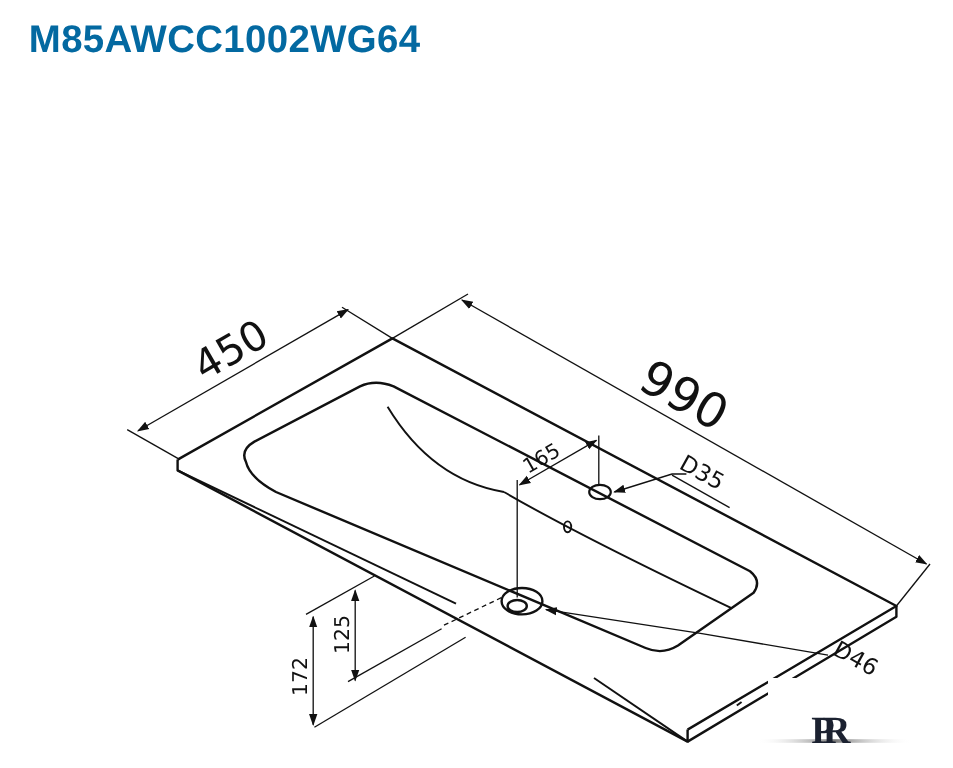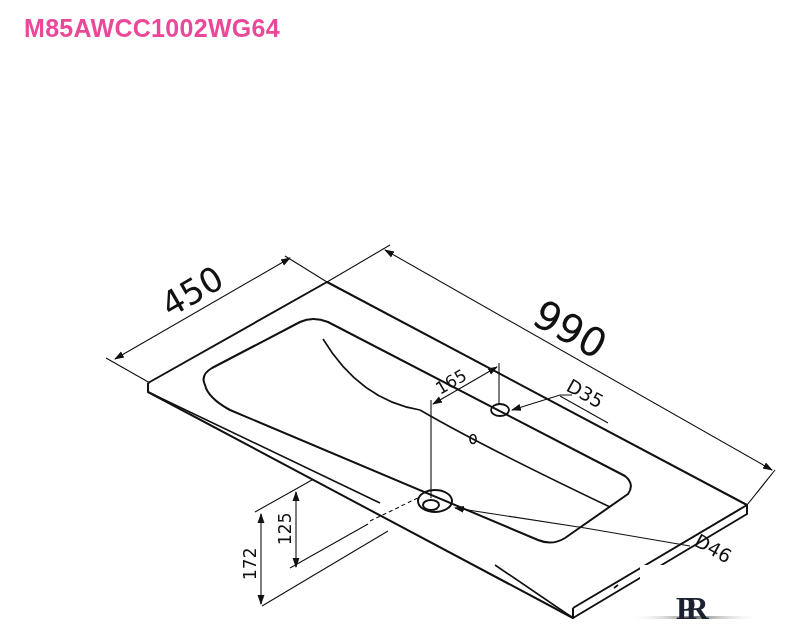--- a/index.html
+++ b/index.html
@@ -7,8 +7,8 @@
     .title {
       position: absolute; left: 24px; top: 14px;
       font-family: "Liberation Sans", sans-serif;
-      font-weight: bold; font-size: 25px; letter-spacing: 0.3px;
-      color: #ec4899;
+      font-weight: bold; font-size: 32px; letter-spacing: 0.3px;
+      color: #0369a1;
     }
     svg.drawing { position: absolute; left: 0; top: 0; }
     .dimtxt { font-family: "DejaVu Sans", sans-serif; fill: #111; }

